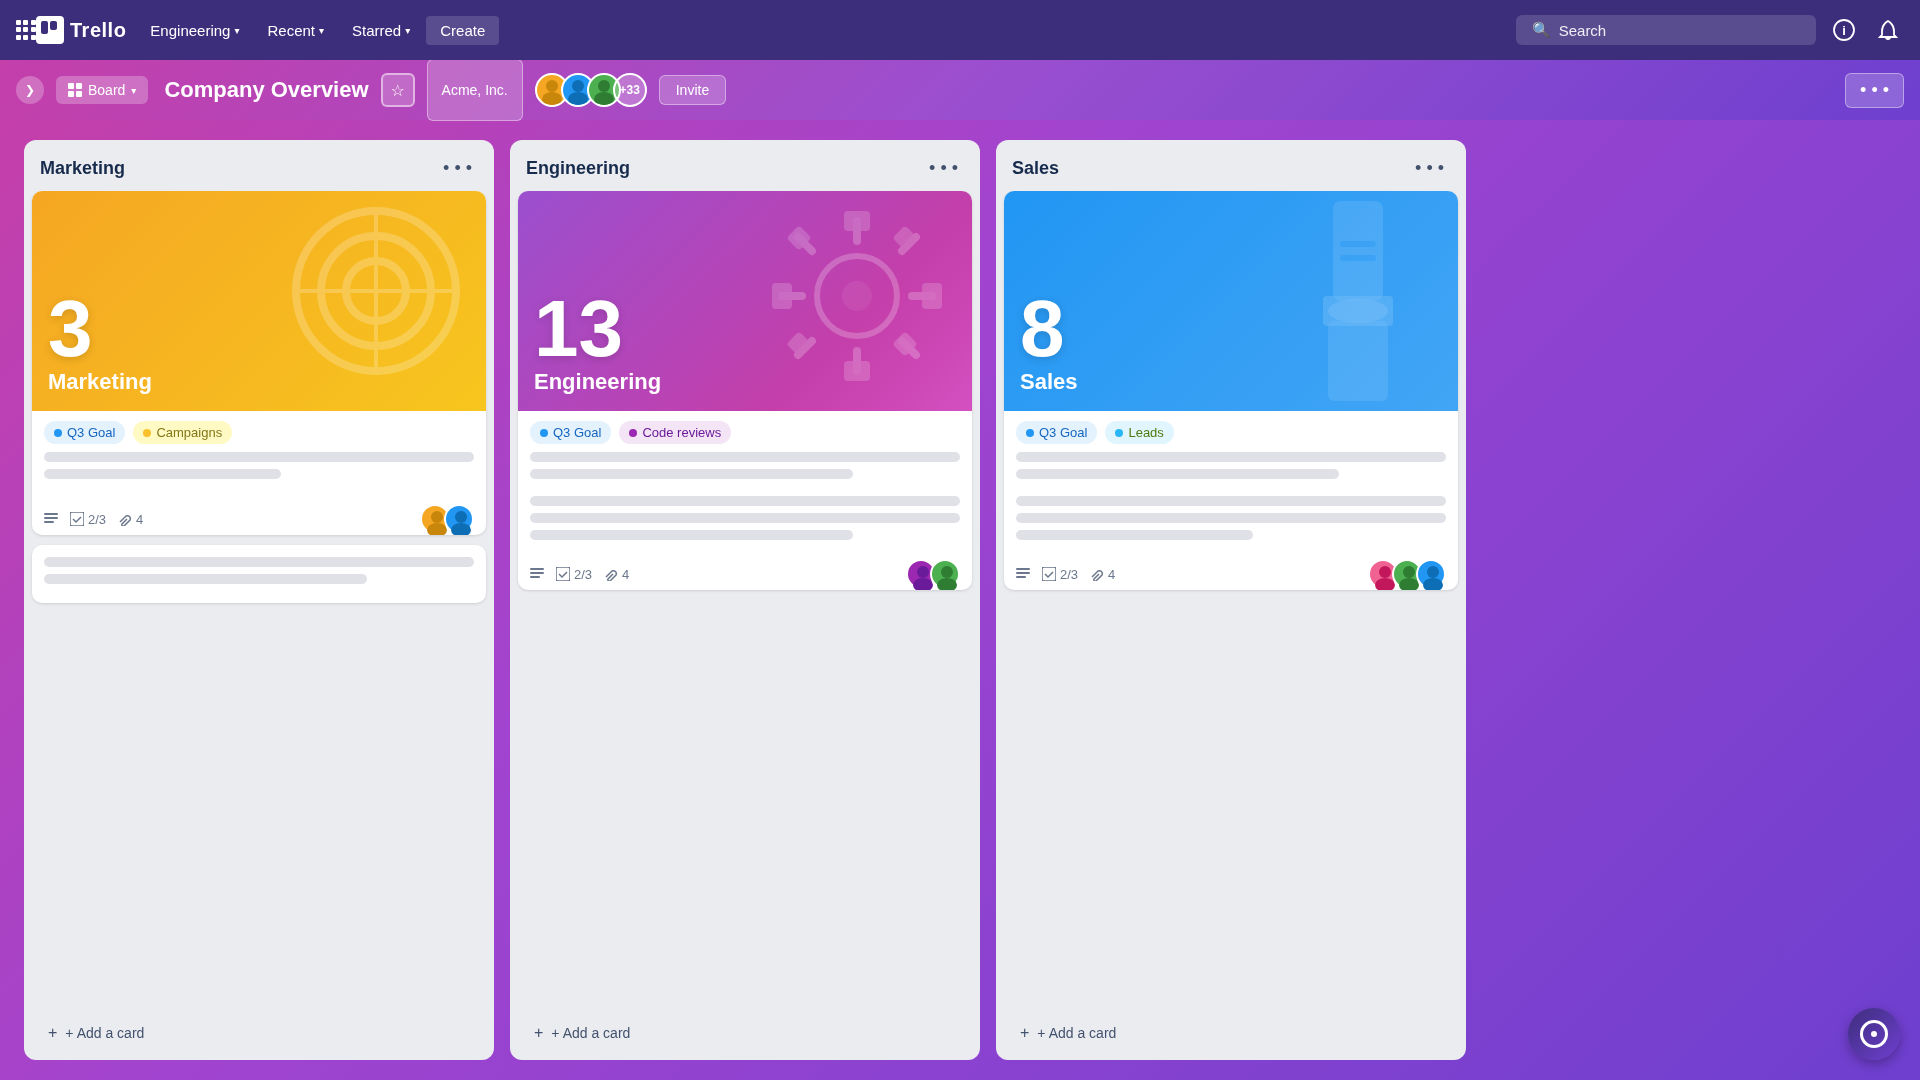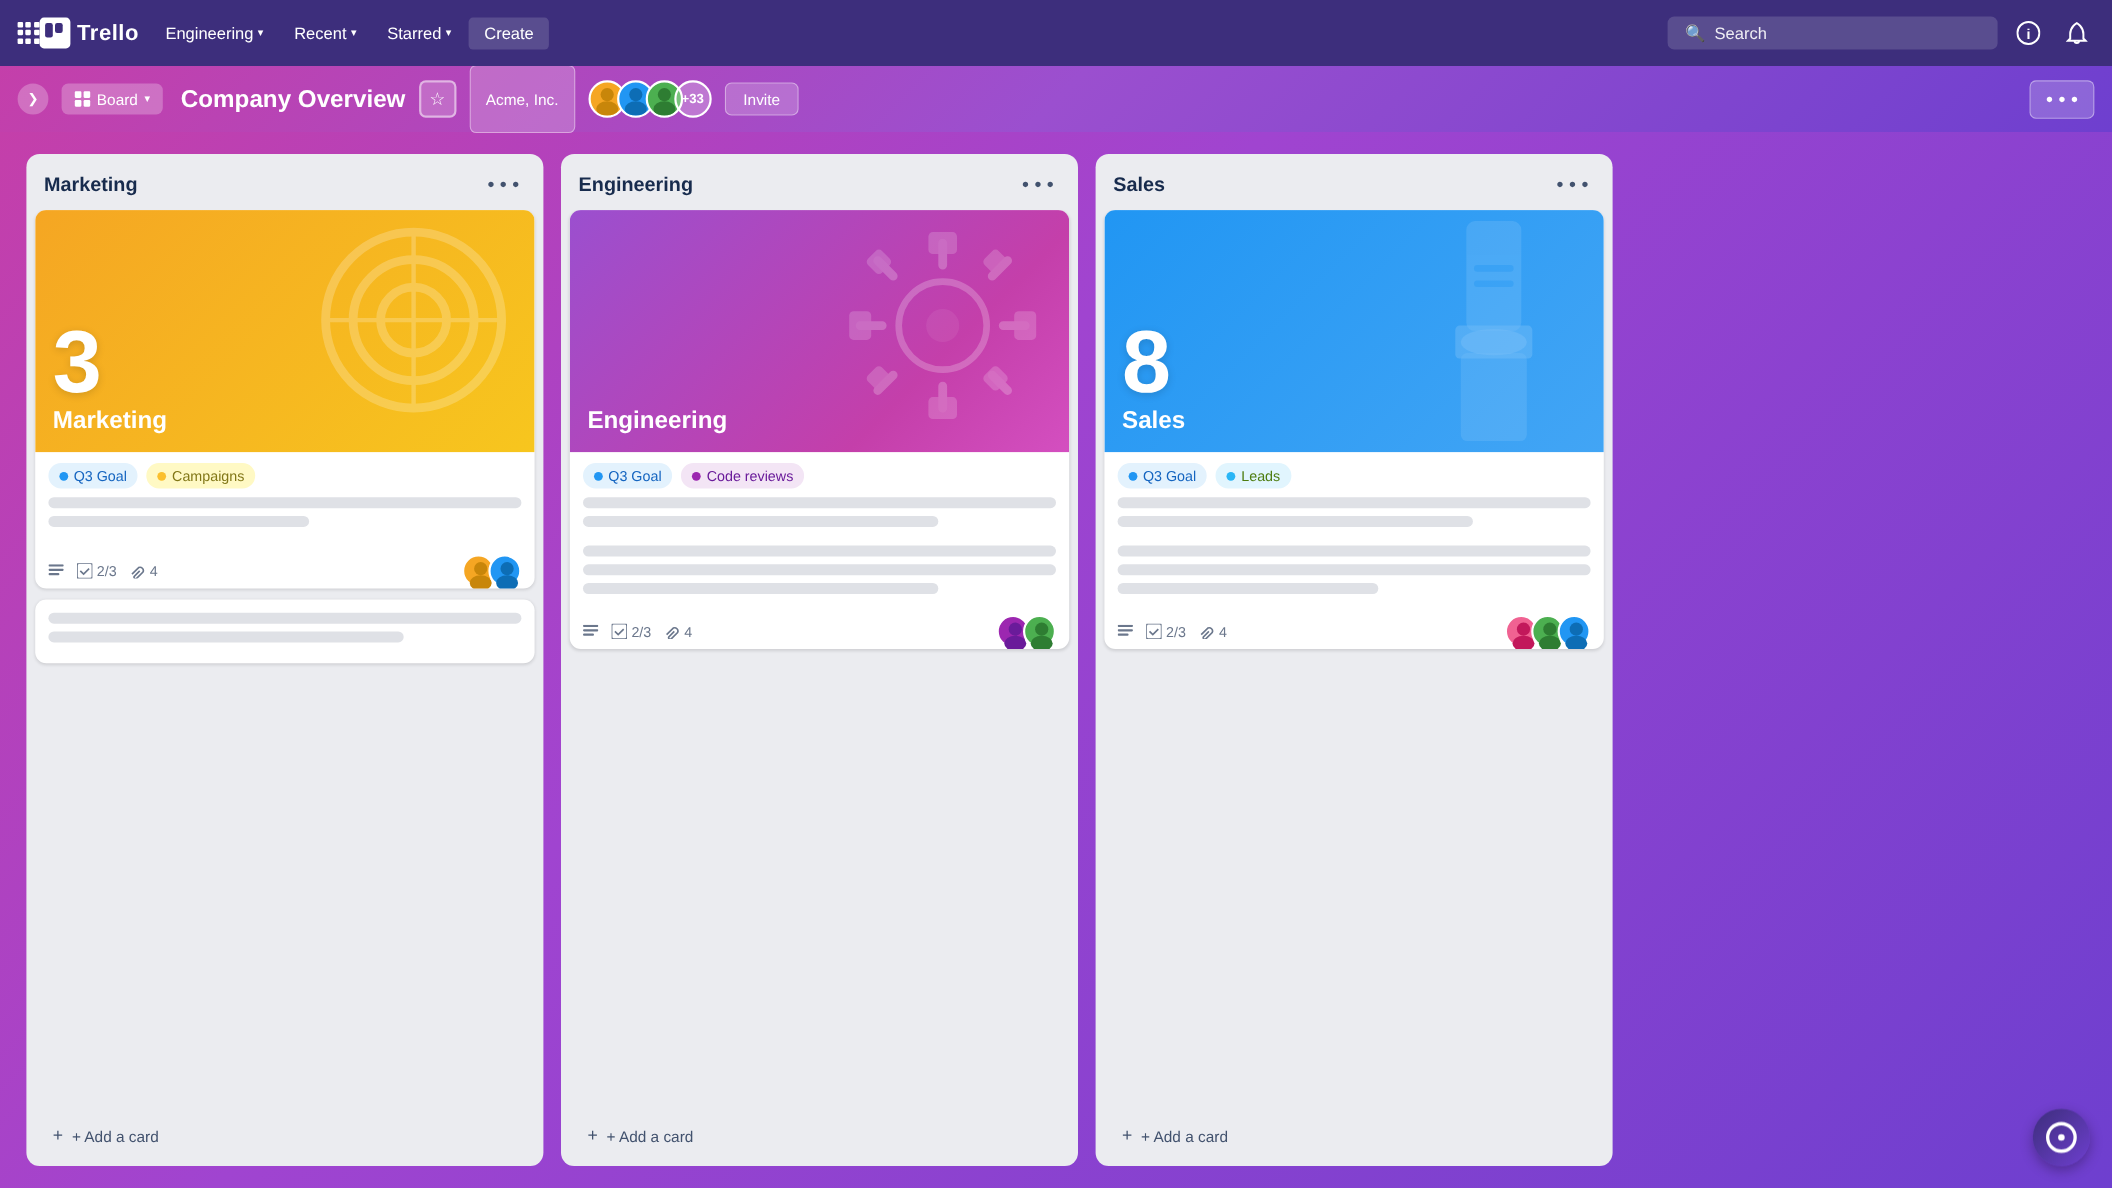--- a/index.html
+++ b/index.html
@@ -671,6 +671,7 @@
             <rect x="28" y="134" width="18" height="18" rx="4" fill="white" opacity="0.8" transform="rotate(45 37 143)"></rect>
             <rect x="134" y="134" width="18" height="18" rx="4" fill="white" opacity="0.8" transform="rotate(45 143 143)"></rect>
           </svg>
+          <div class="cover-number">13</div>
           <div class="cover-label">Engineering</div>
         </div>
         <div class="card-body">

